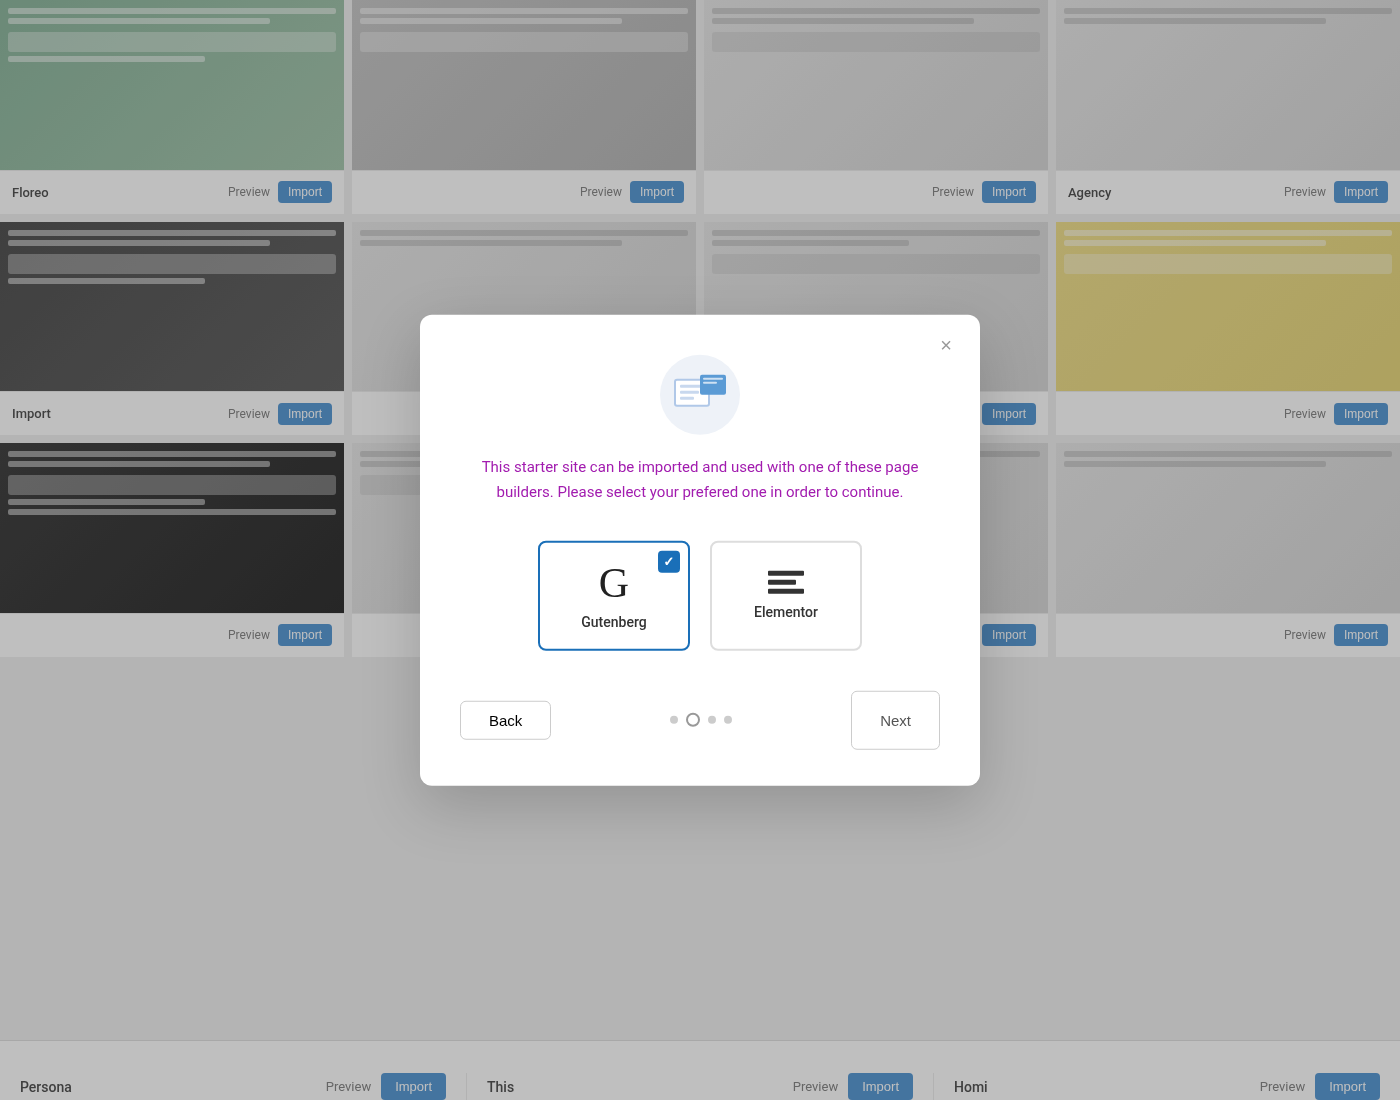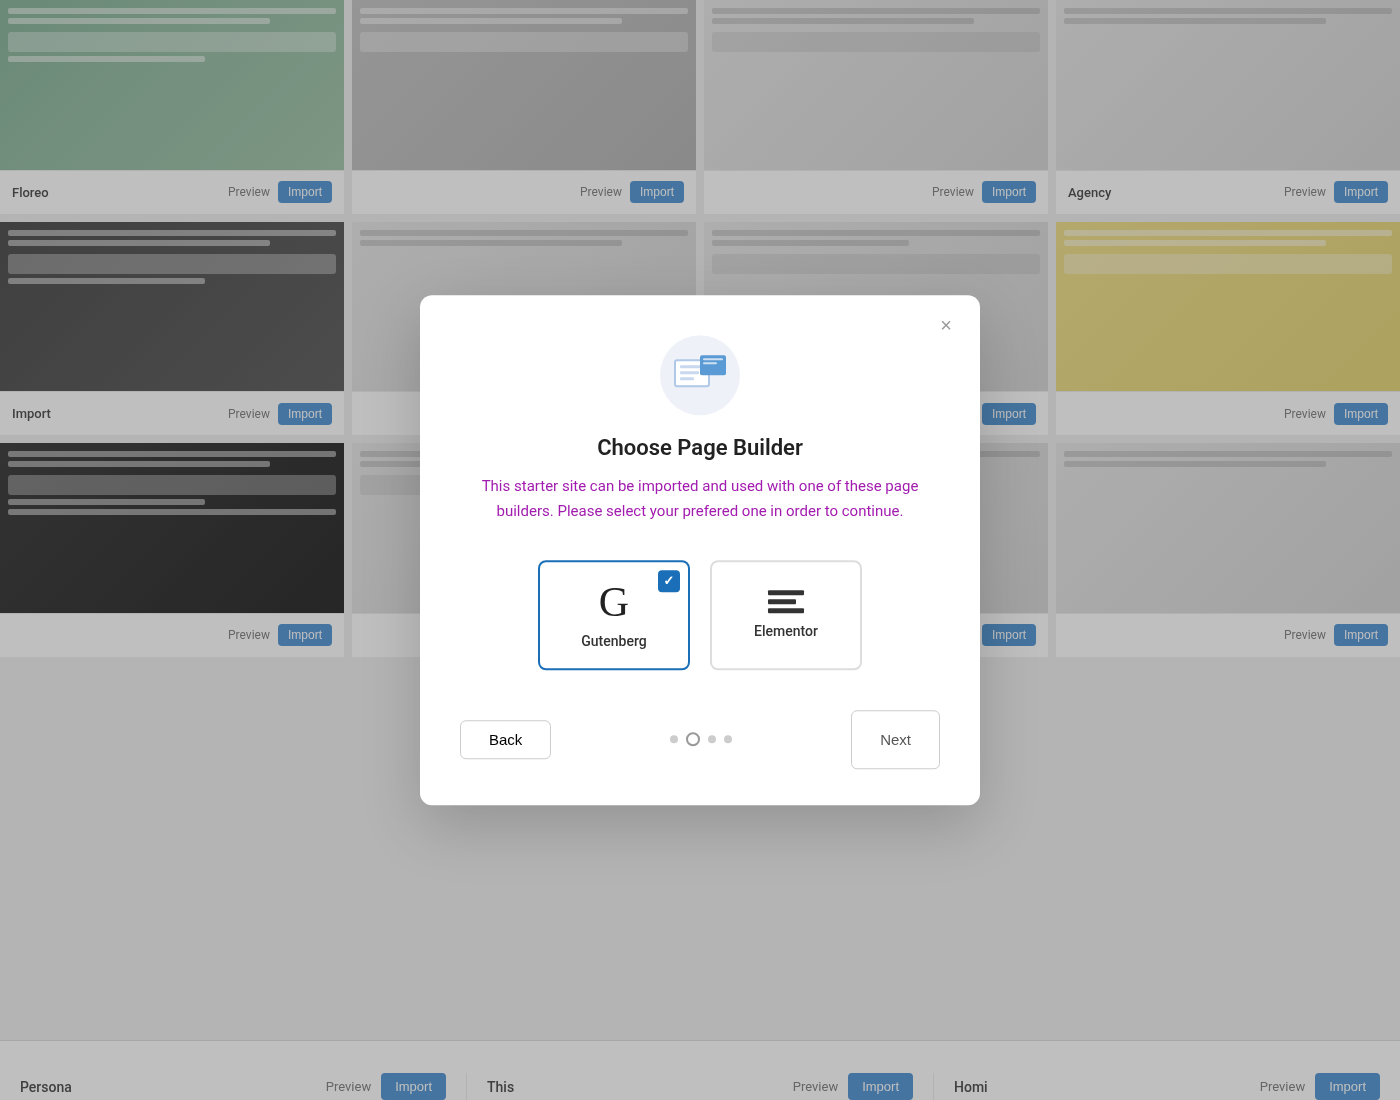--- a/index.html
+++ b/index.html
@@ -561,7 +561,6 @@
     </div>
   </div>
 
-  <h2 class="modal-title">Choose Page Builder</h2>
 
   <p class="modal-desc">This starter site can be imported and used with one of these page builders. Please select your prefered one in order to continue.</p>
 

